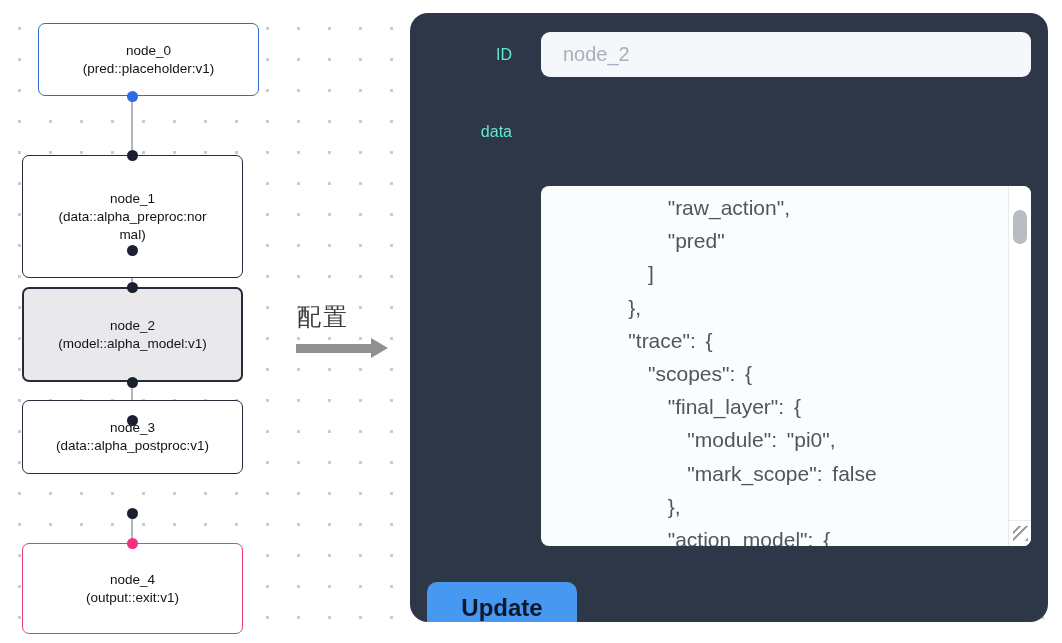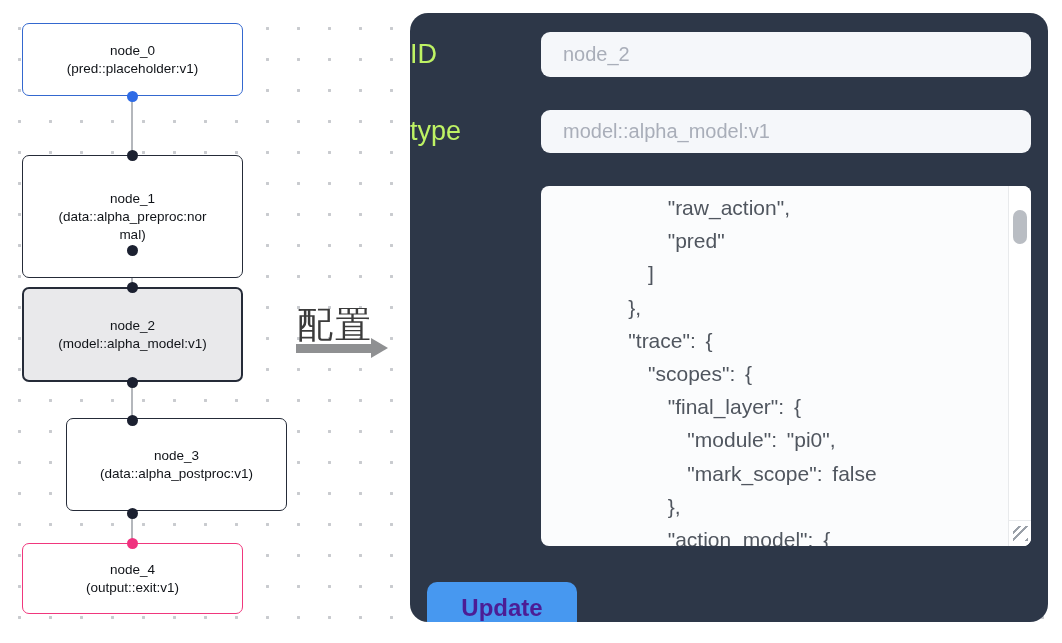--- a/index.html
+++ b/index.html
@@ -19,7 +19,7 @@
     text-align:center;font-size:13.5px;line-height:18px;color:#101318;
     padding:4px 30px;word-break:break-all;
   }
-  .node.v-input{border-color:#3468cf;}
+  .node.v-input{border-color:#3468cf;margin-left:16px;}
   .node.v-selected{background:#e9e9eb;border-width:2px;}
   .node.v-output{border-color:#f0377d;}
   .handle{position:absolute;left:126.5px;width:11px;height:11px;border-radius:50%;z-index:3;}

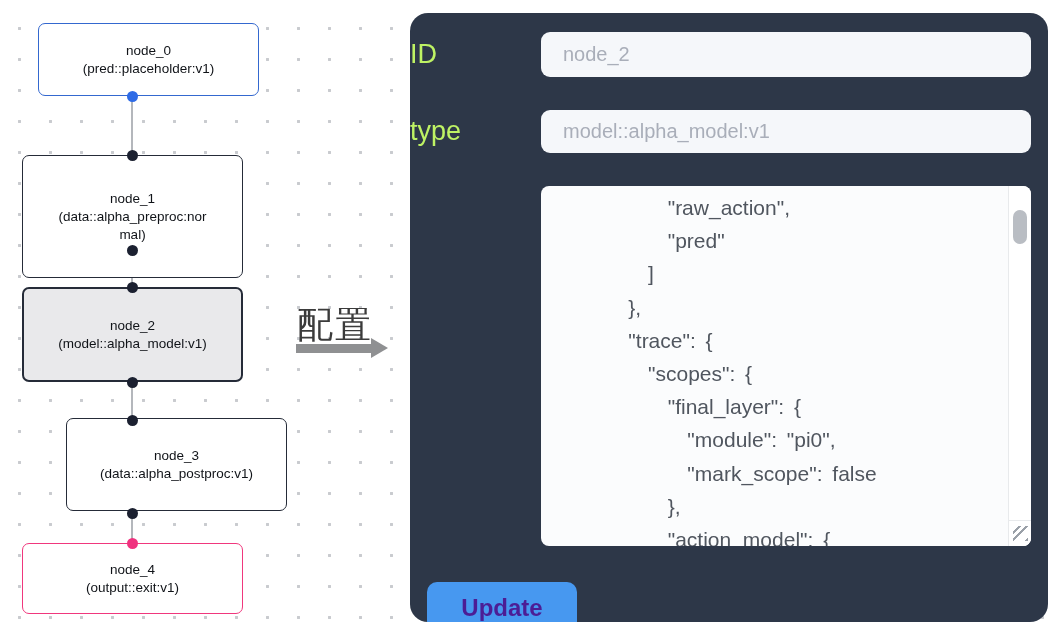--- a/index.html
+++ b/index.html
@@ -34,7 +34,7 @@
   
   .panel{position:absolute;left:410px;top:13px;width:638px;height:609px;background:#2d3748;
     border-radius:18px;overflow:hidden;z-index:4;}
-  .plabel{position:absolute;left:0;width:102px;text-align:left;color:#bef264;font-size:27px;}
+  .plabel{position:absolute;left:0;width:102px;text-align:right;color:#5eead4;font-size:16px;}
   .lbl-id{top:19px;height:45px;line-height:45px;}
   .lbl-type{top:97px;height:43px;line-height:43px;}
   .lbl-config{top:177px;height:36px;line-height:36px;}

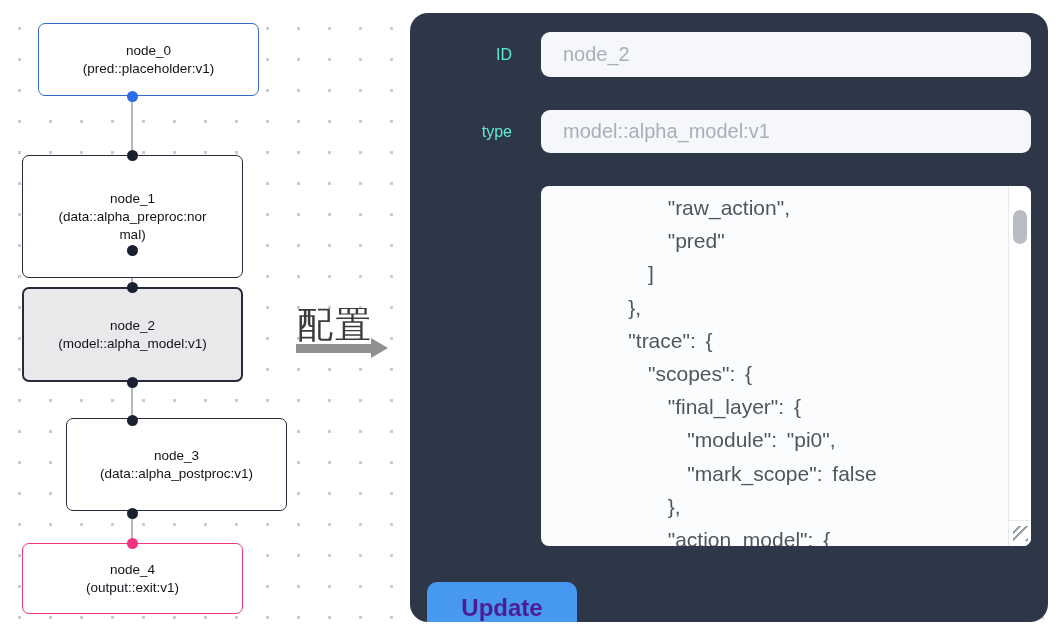--- a/index.html
+++ b/index.html
@@ -104,7 +104,7 @@
     <div class="plabel lbl-id">ID</div>
     <div class="pinput in-id" style="display:flex;align-items:center;">node_2</div>
 
-    <div class="plabel lbl-type">type</div>
+    <div class="plabel lbl-type">data</div>
     <div class="pinput in-type" style="display:flex;align-items:center;">model::alpha_model:v1</div>
 
     <div class="textarea-wrap">

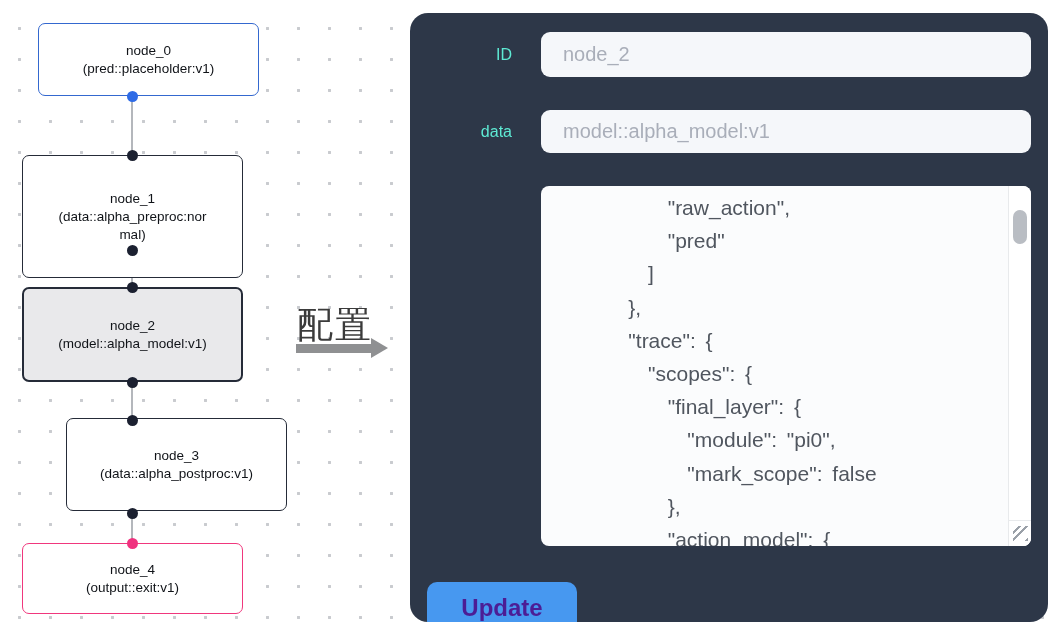--- a/index.html
+++ b/index.html
@@ -105,7 +105,6 @@
     <div class="pinput in-id" style="display:flex;align-items:center;">node_2</div>
 
     <div class="plabel lbl-type">data</div>
-    <div class="pinput in-type" style="display:flex;align-items:center;">model::alpha_model:v1</div>
 
     <div class="textarea-wrap">
       <pre class="code">        "raw_action",

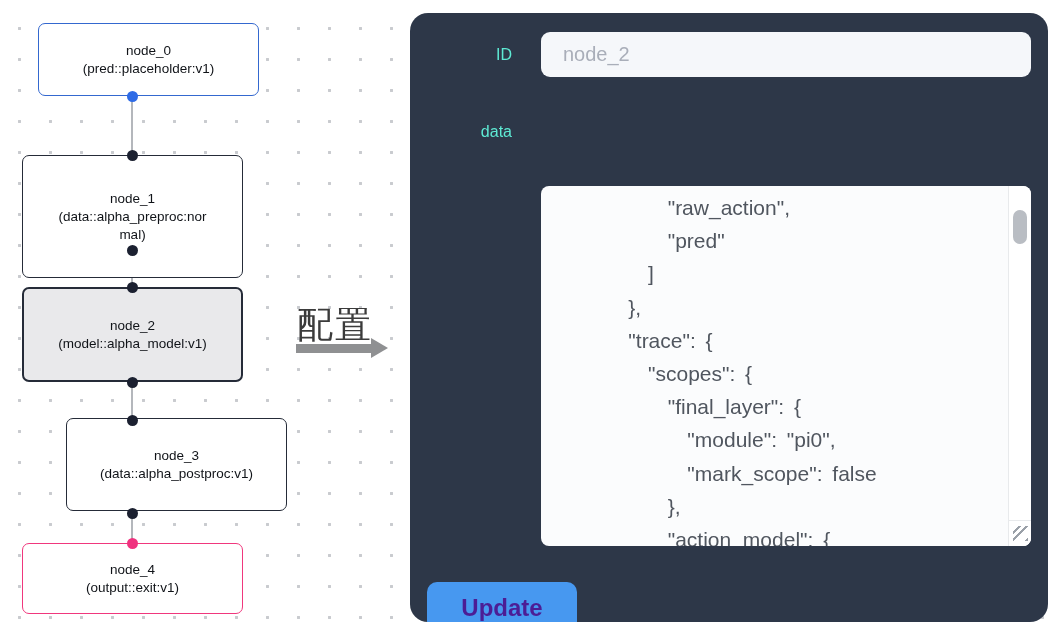--- a/index.html
+++ b/index.html
@@ -27,7 +27,7 @@
   .h-blue{background:#2e6be6;}
   .h-pink{background:#f0327f;}
   
-  .cfg-label{position:absolute;left:297px;top:301px;font-size:36px;color:#3b3b3b;letter-spacing:2px;z-index:2;}
+  .cfg-label{position:absolute;left:297px;top:301px;font-size:24px;color:#3b3b3b;letter-spacing:2px;z-index:2;}
   .arrow-bar{position:absolute;left:296px;top:344px;width:76px;height:9px;background:#8f9092;z-index:2;}
   .arrow-head{position:absolute;left:371px;top:338px;width:0;height:0;z-index:2;
     border-left:17px solid #8f9092;border-top:10.5px solid transparent;border-bottom:10.5px solid transparent;}

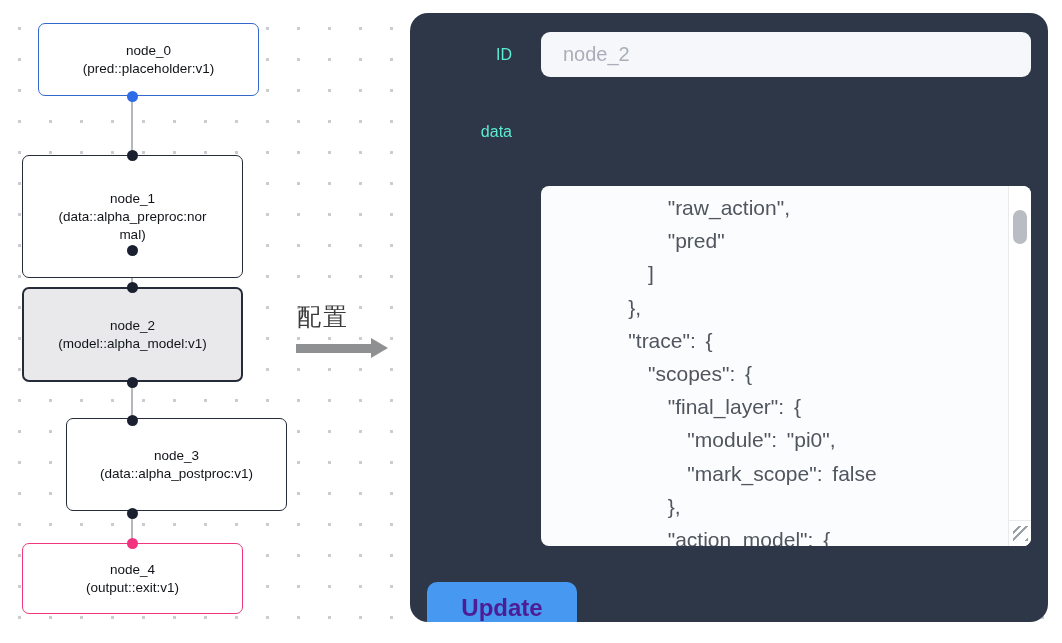--- a/index.html
+++ b/index.html
@@ -83,7 +83,7 @@
       </div>
       <div class="handle h-dark" style="top: 281.5px;"></div>
       <div class="handle h-dark" style="top: 376.5px;"></div>
-      <div class="node v-default" style="top: 418px; height: 93px; margin-left: 44px;">
+      <div class="node v-default" style="top: 400px; height: 74px;">
         <div>node_3</div>
         <div>(data::alpha_postproc:v1)</div>
       </div>

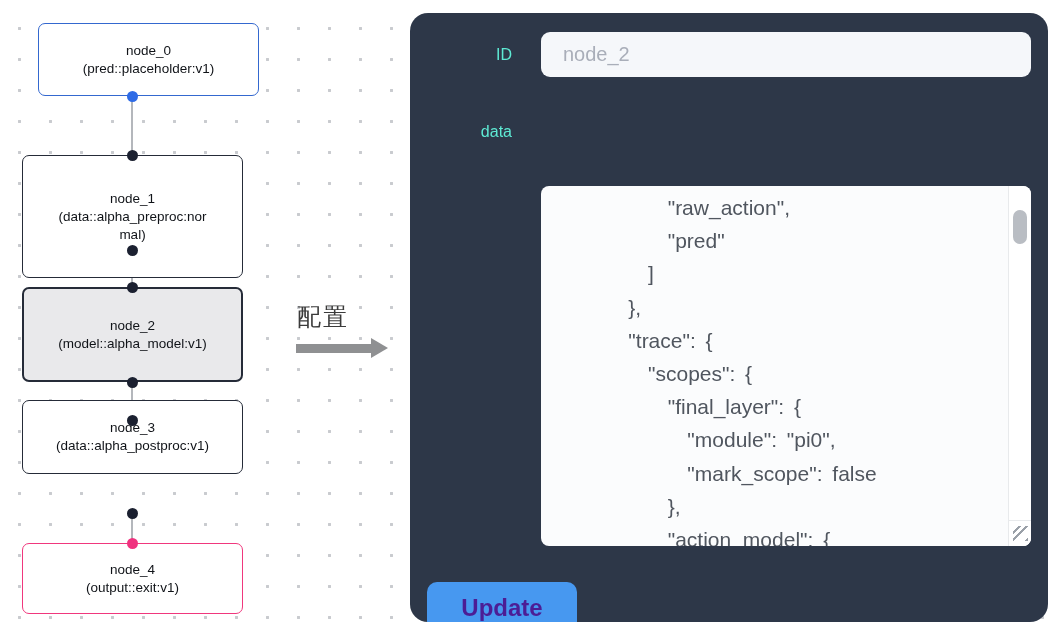--- a/index.html
+++ b/index.html
@@ -89,7 +89,7 @@
       </div>
       <div class="handle h-dark" style="top: 414.5px;"></div>
       <div class="handle h-dark" style="top: 507.5px;"></div>
-      <div class="node v-output" style="top: 543px; height: 71px;">
+      <div class="node v-output" style="top: 543px; height: 91px;">
         <div>node_4</div>
         <div>(output::exit:v1)</div>
       </div>

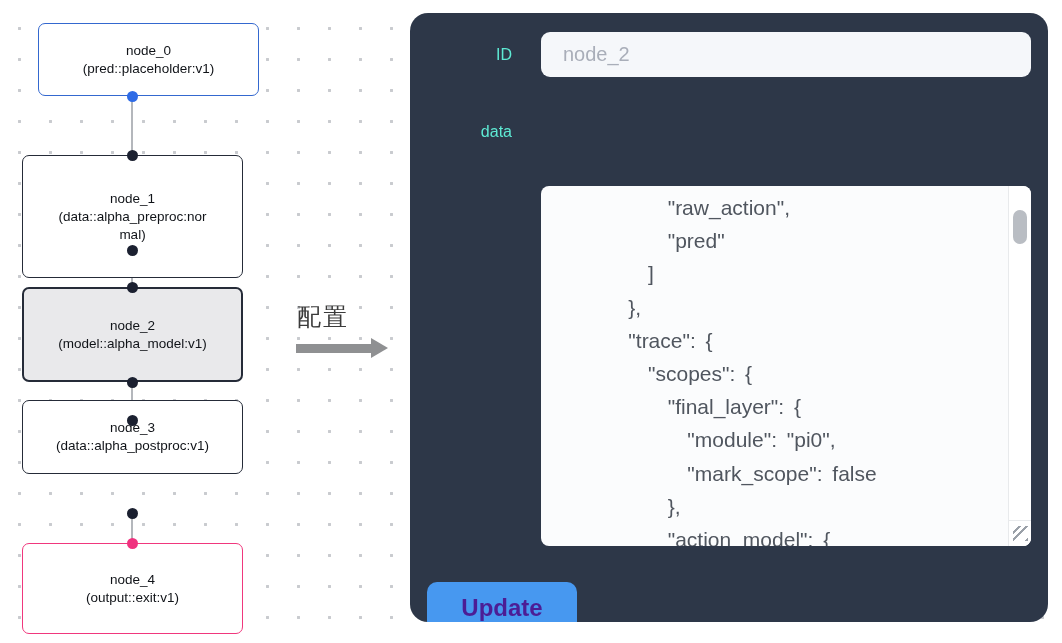--- a/index.html
+++ b/index.html
@@ -53,7 +53,7 @@
   .resize-grip{position:absolute;right:3px;bottom:5px;width:15px;height:15px;
     background:repeating-linear-gradient(135deg,rgba(0,0,0,0) 0 4px,#9aa0a8 4px 6px,rgba(0,0,0,0) 6px 9px,#9aa0a8 9px 11px,rgba(0,0,0,0) 11px 15px);}
   .update-btn{position:absolute;left:17px;top:569px;width:150px;height:52px;border:none;
-    background:#4798f0;color:#4c1d95;font-size:24px;font-weight:700;border-radius:10px;
+    background:#4798f0;color:#0f172a;font-size:24px;font-weight:700;border-radius:10px;
     font-family:"Liberation Sans",sans-serif;display:flex;align-items:center;justify-content:center;cursor:pointer;}
 </style>
 </head>

